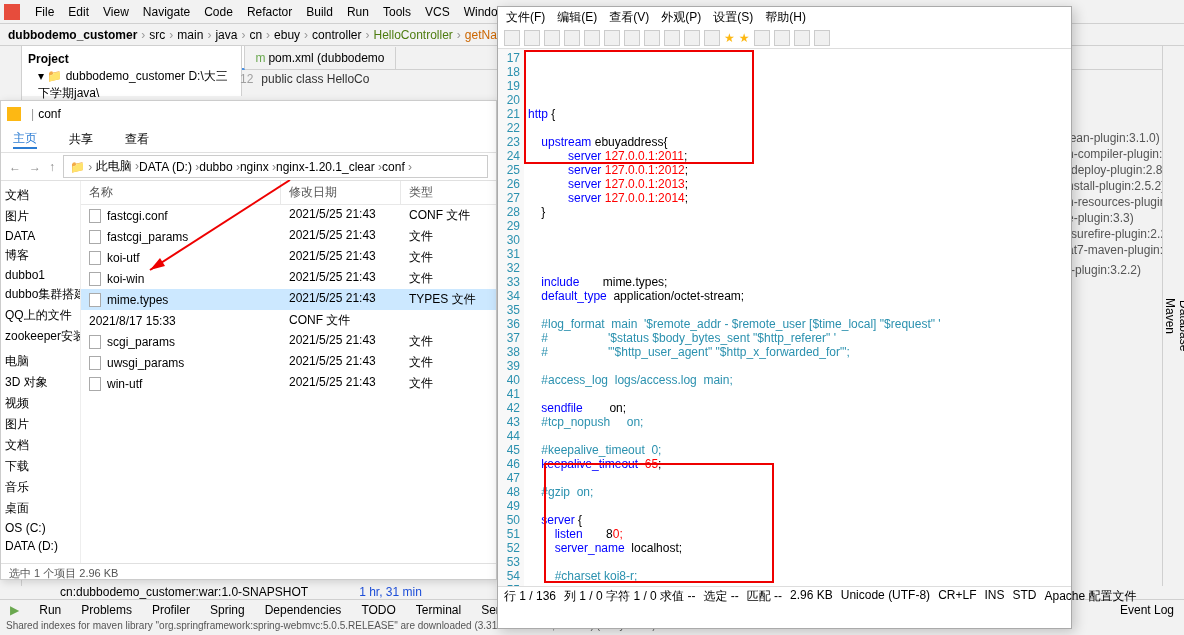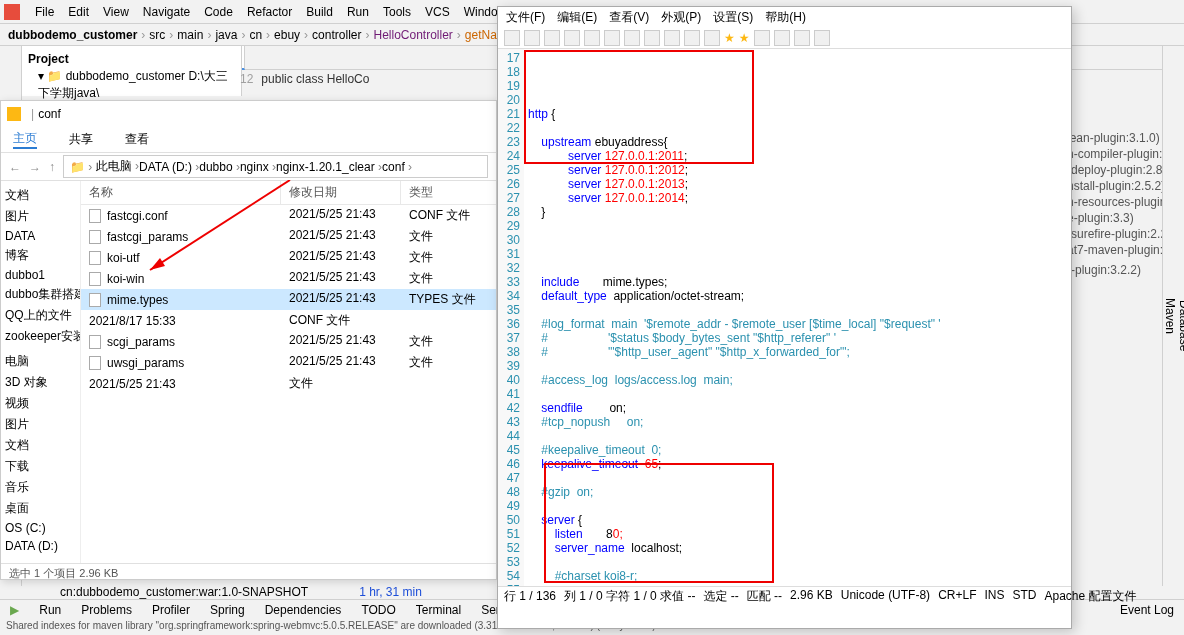--- a/index.html
+++ b/index.html
@@ -109,7 +109,7 @@
   <span class="arrow">cn</span>
   <span class="arrow">ebuy</span>
   <span class="arrow">controller</span>
-  <span class="arrow" style="color:#701a75">HelloController</span>
+  <span class="arrow" style="color:#4d7c0f">HelloController</span>
   <span class="arrow" style="color:#cc6600">getName</span>
 </div>
 

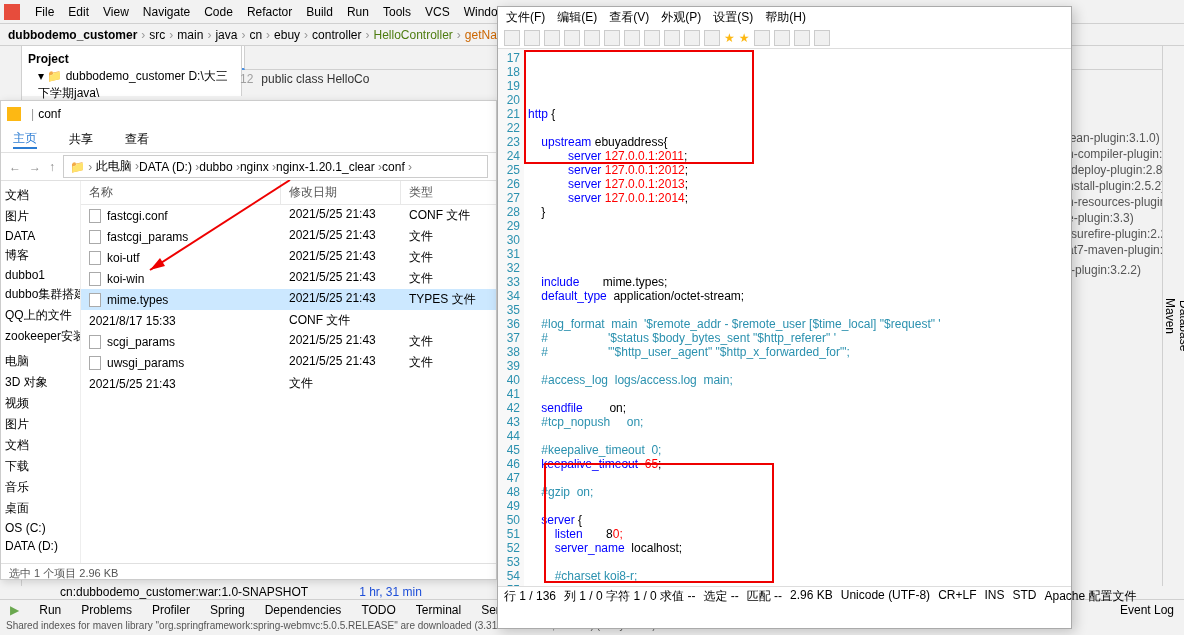--- a/index.html
+++ b/index.html
@@ -115,6 +115,7 @@
 
 <div class="ij-tabs">
   <div class="tab active"><span style="color:#6aa84f">●</span> <span>HelloController.java</span></div>
+  <div class="tab"><span style="color:#6aa84f">m</span> <span>pom.xml (dubbodemo</span></div>
 </div>
 
 <div class="ij-left-strip"></div>

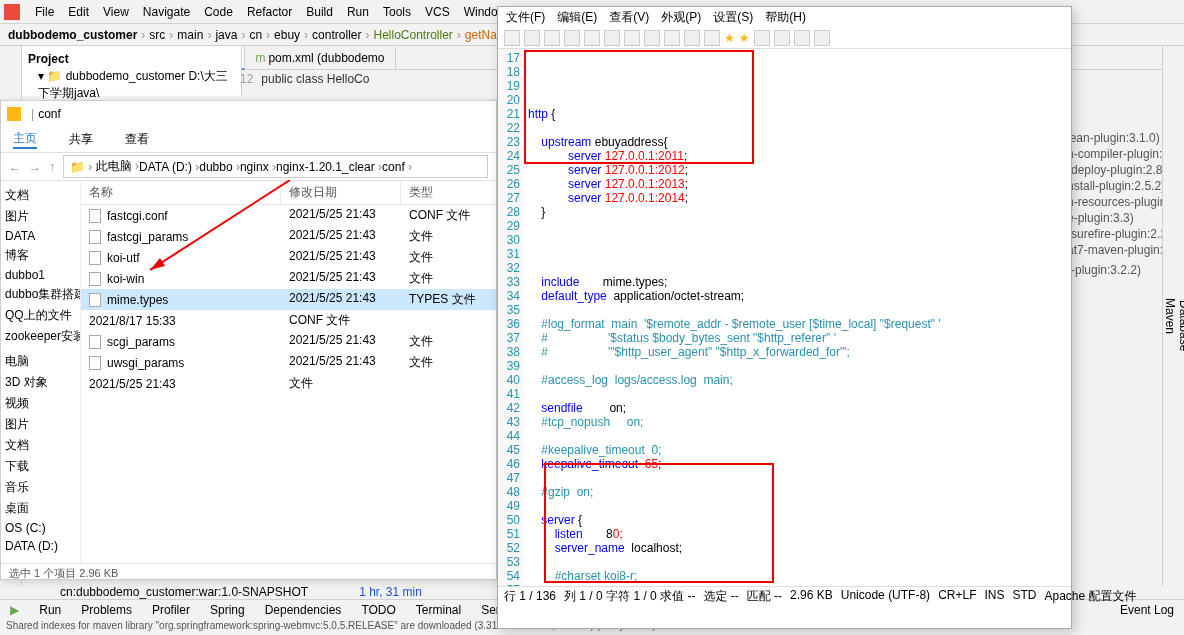--- a/index.html
+++ b/index.html
@@ -261,6 +261,7 @@
             <div>文件</div>
           </div>
           <div class="exp-row">
+            <div><span class="file-icon"></span>win-utf</div>
             <div>2021/5/25 21:43</div>
             <div>文件</div>
           </div>

